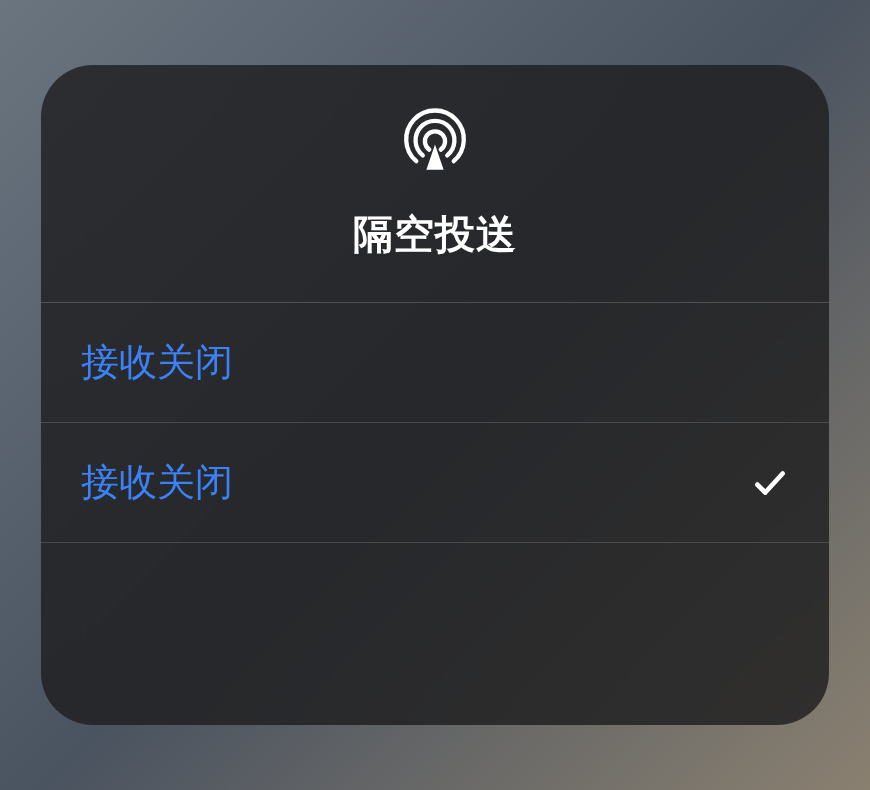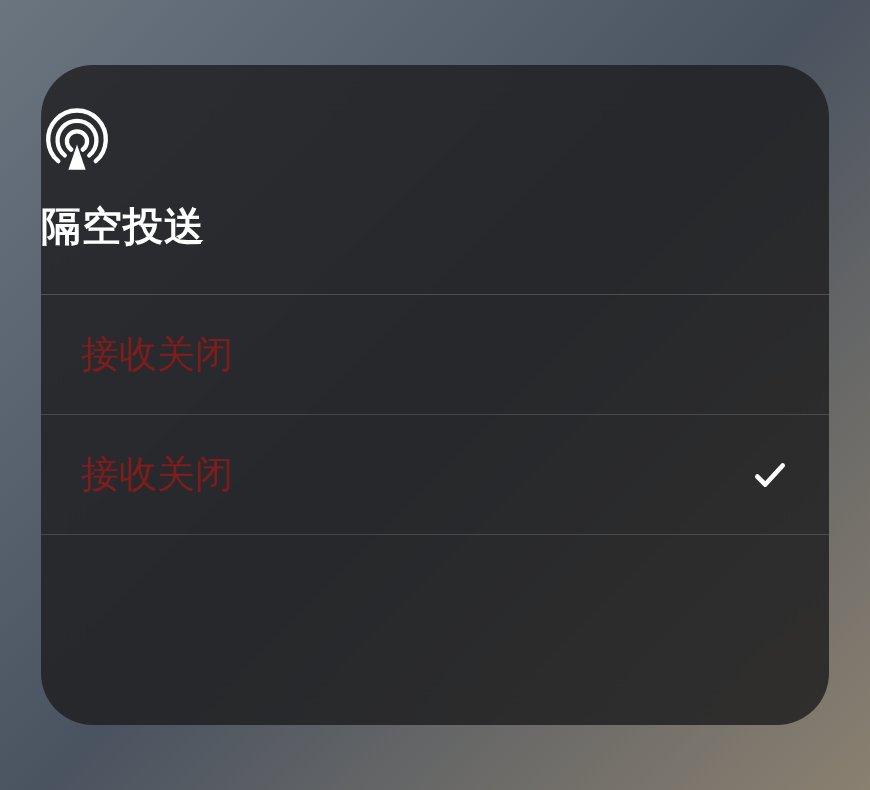--- a/index.html
+++ b/index.html
@@ -33,9 +33,11 @@
     .header {
       display: flex;
       flex-direction: column;
+      align-items: center;
       padding-top: 40px;
       padding-bottom: 40px;
       border-bottom: 1px solid rgba(255, 255, 255, 0.18);
+      gap: 8px;
     }
 
     .airdrop-icon {

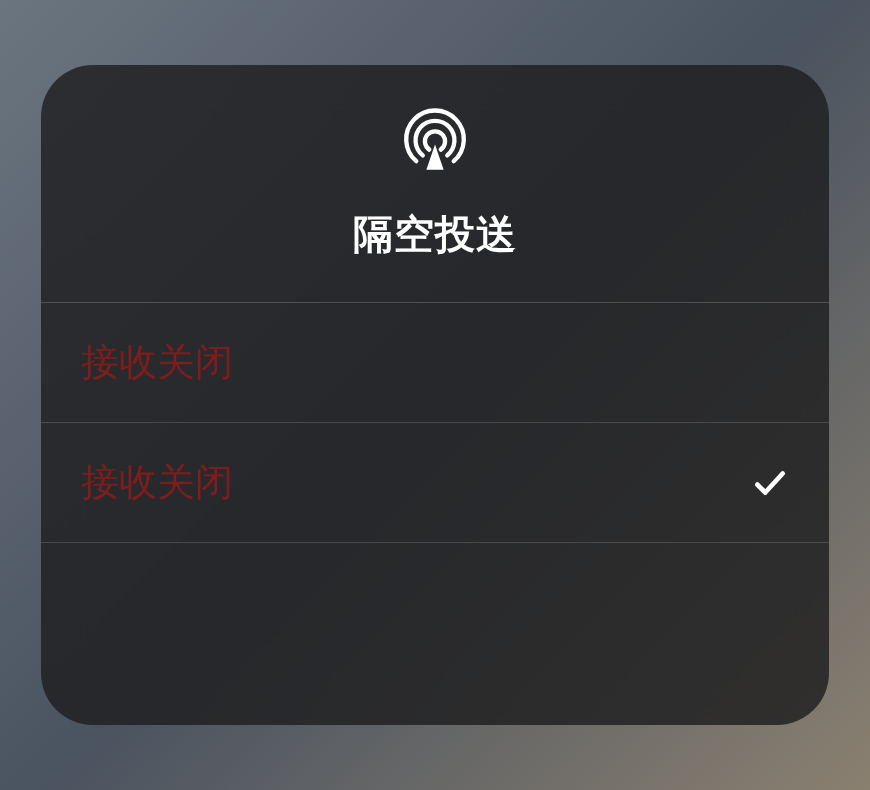--- a/index.html
+++ b/index.html
@@ -70,7 +70,7 @@
     }
 
     .option-label {
-      color: #7f1d1d;
+      color: #3b82f6;
       font-size: 38px;
       font-weight: 400;
     }

